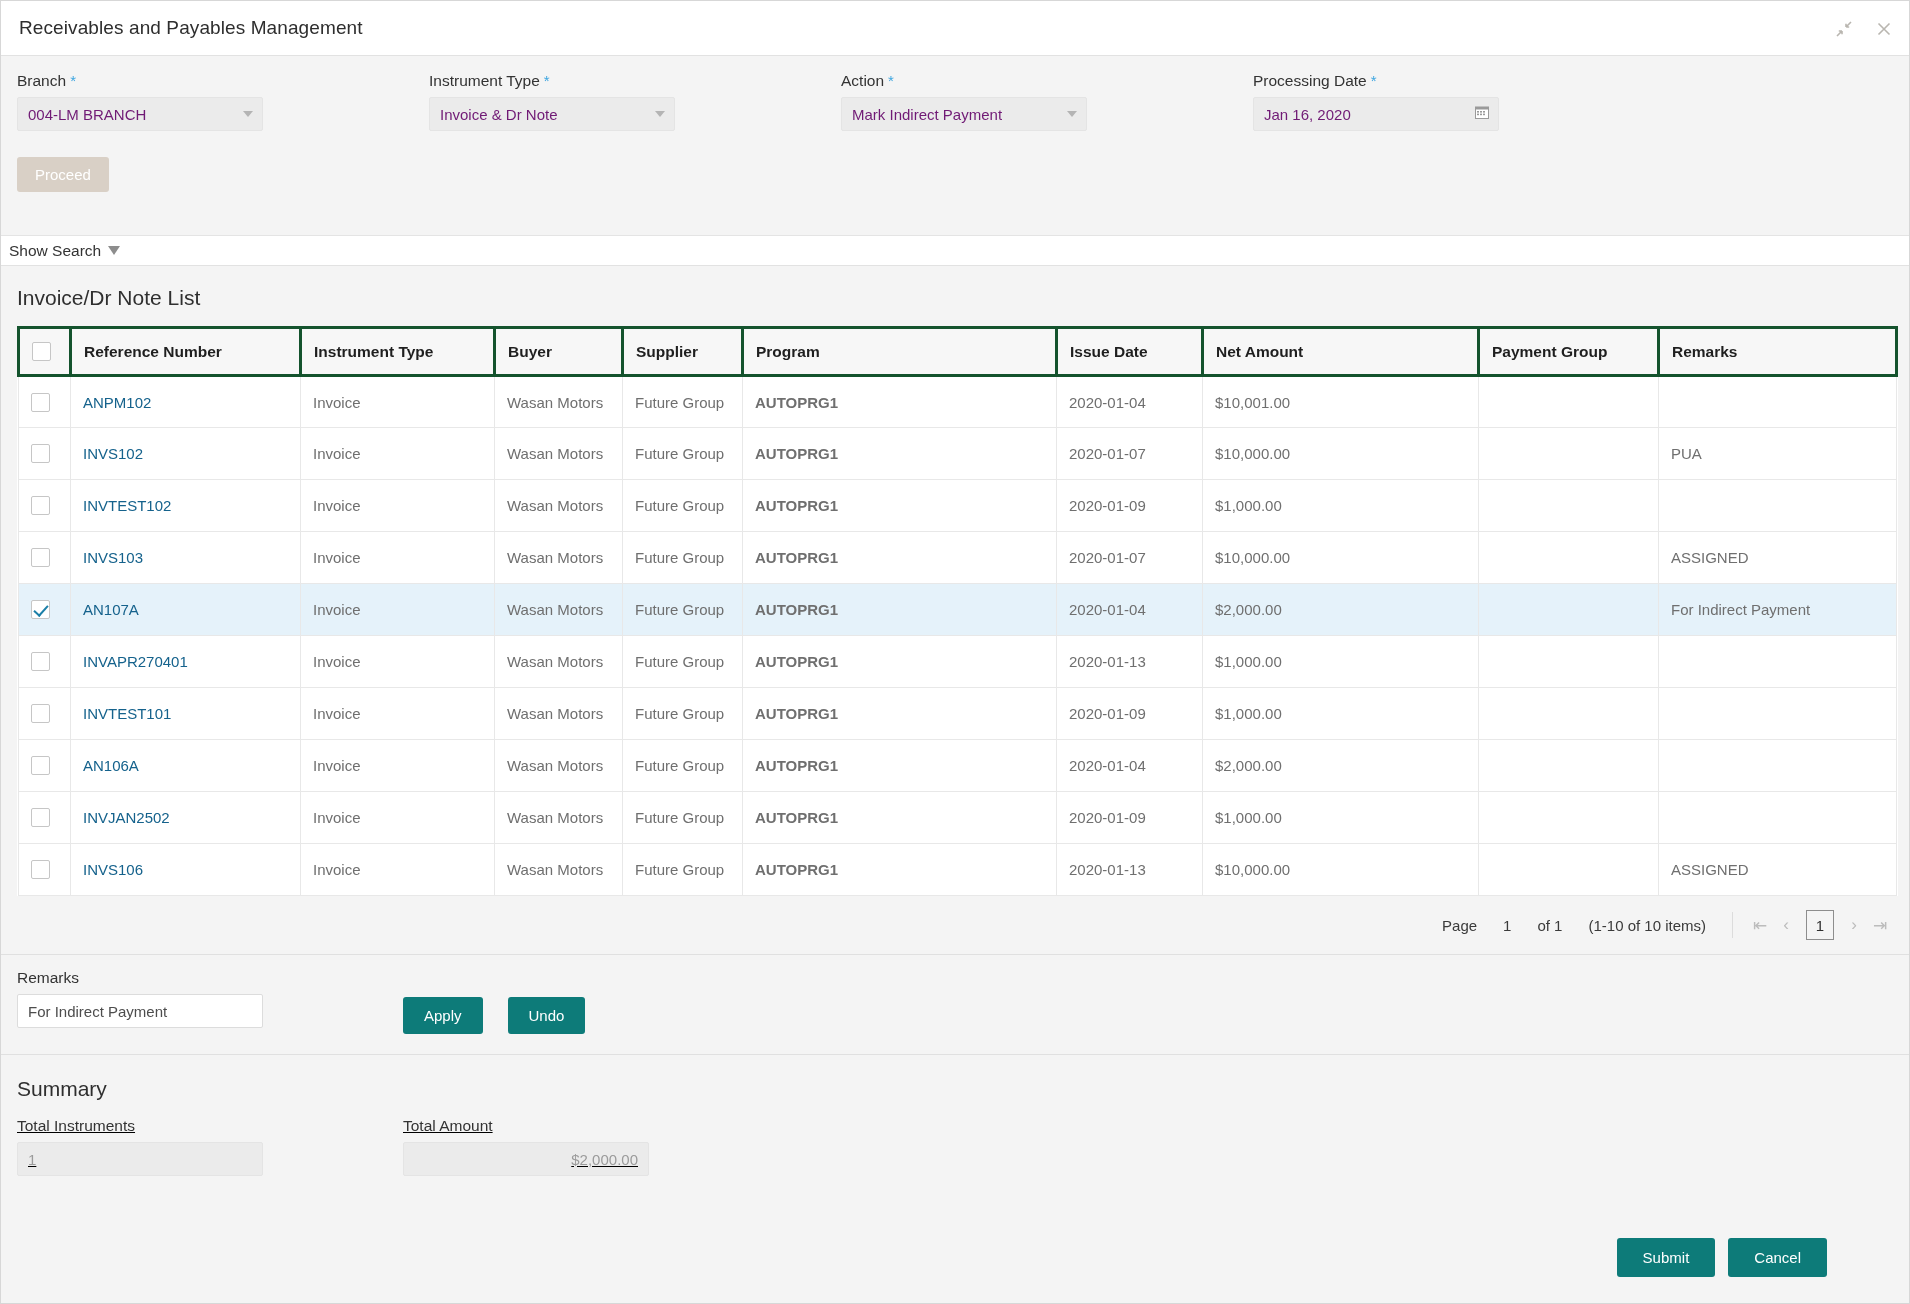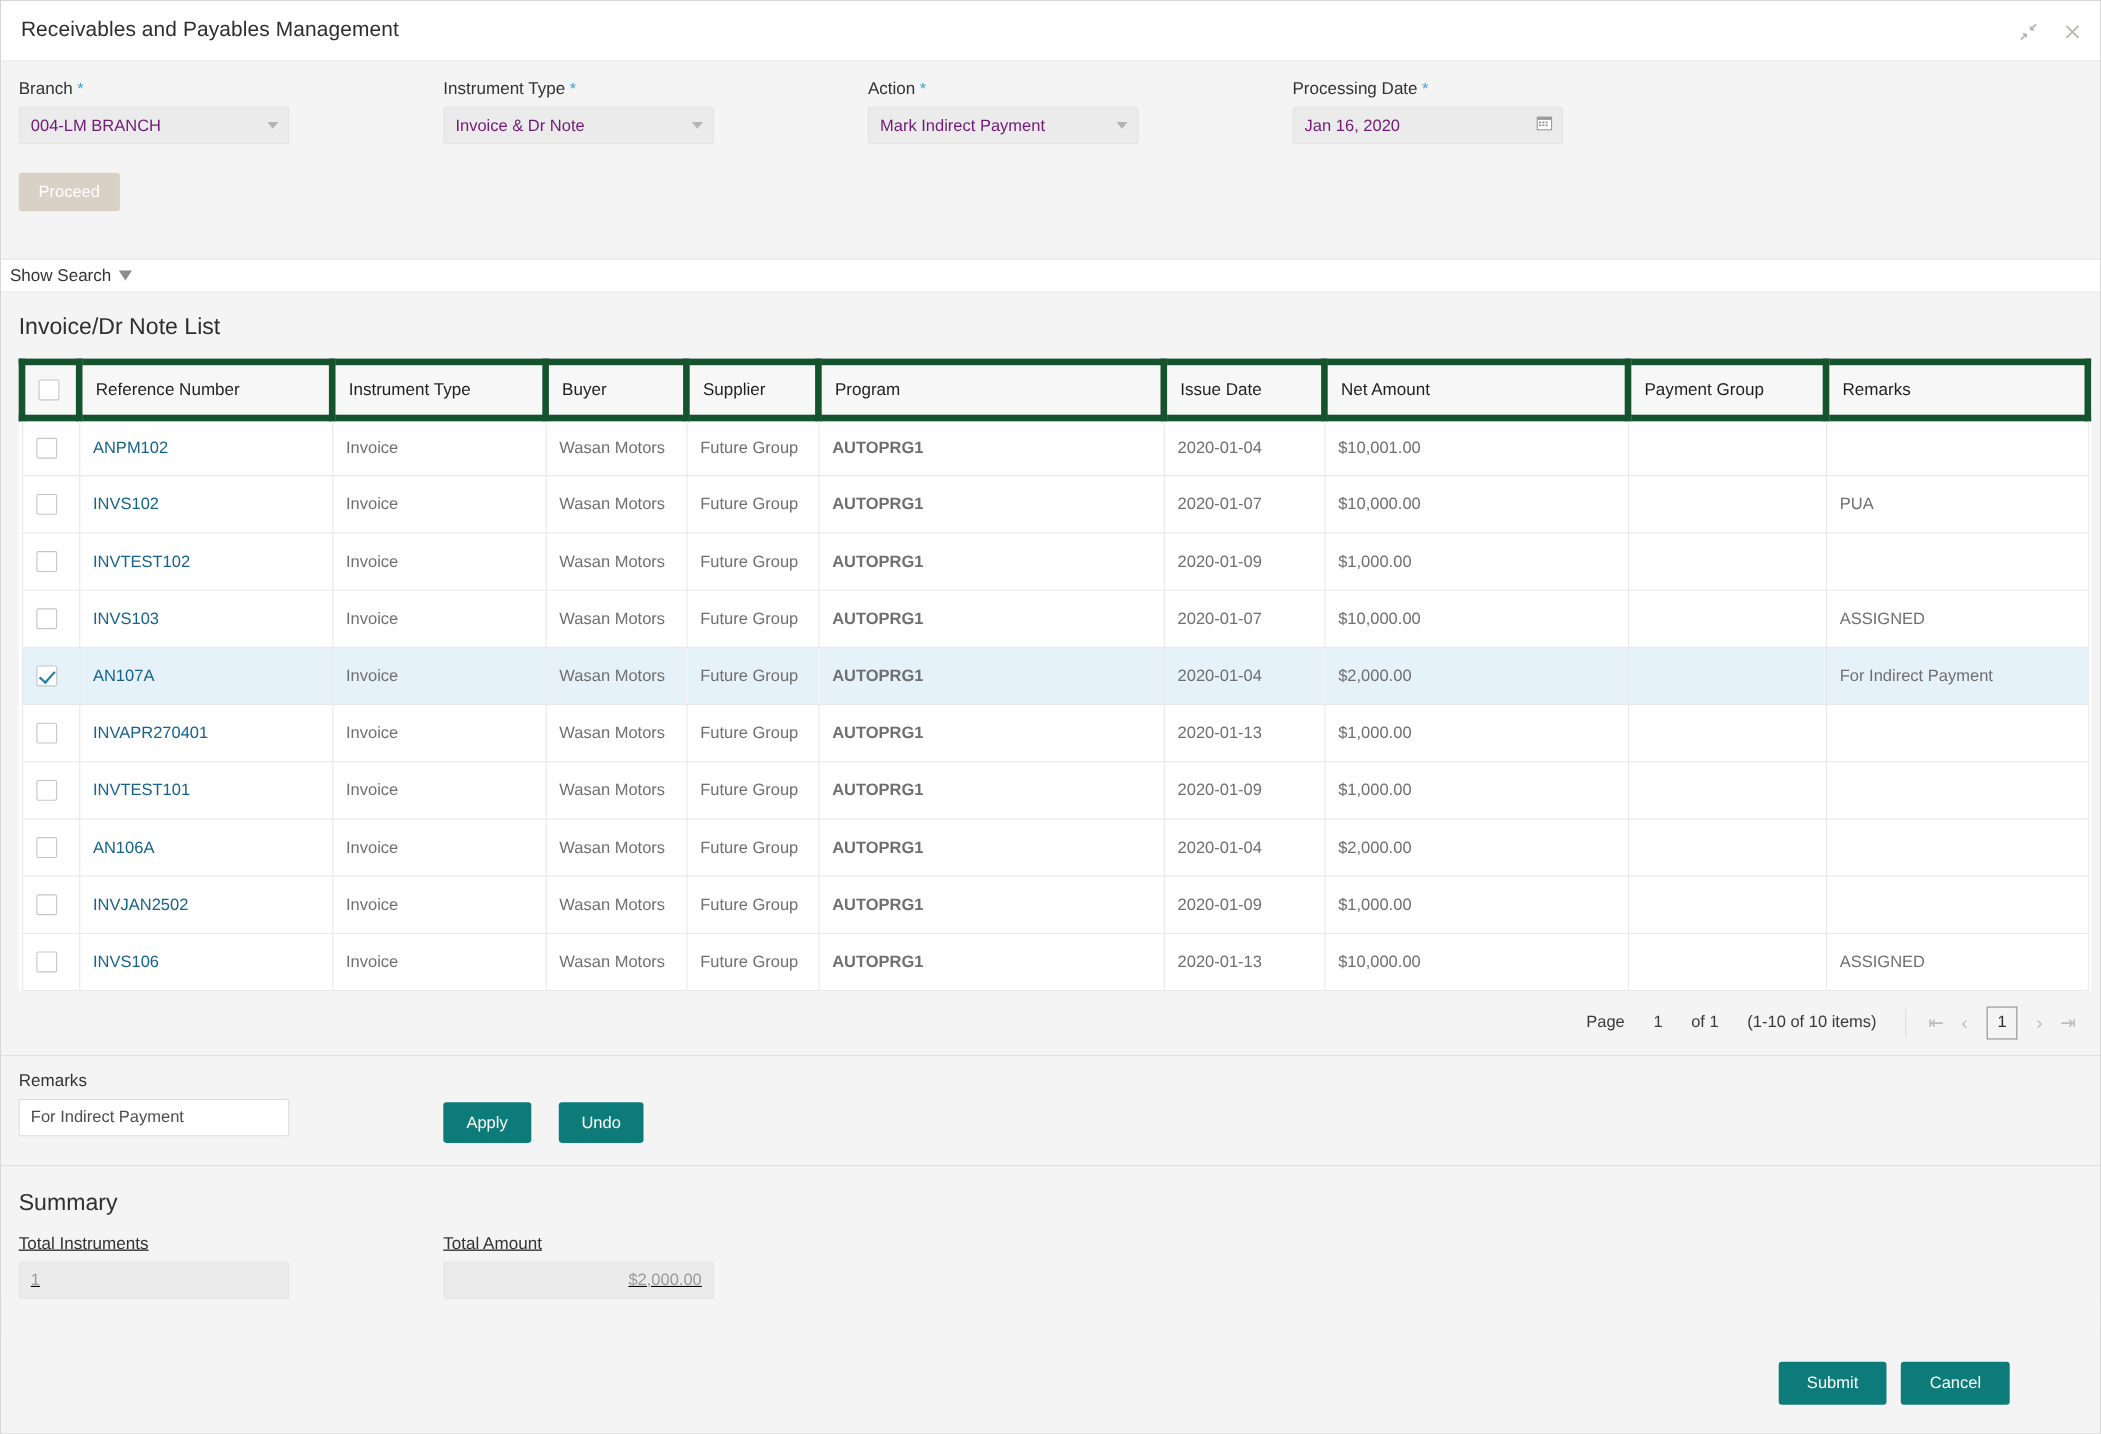--- a/index.html
+++ b/index.html
@@ -56,6 +56,7 @@
   }
   .fields-row {
     display: flex;
+    gap: 26px;
   }
   .field {
     width: 386px;

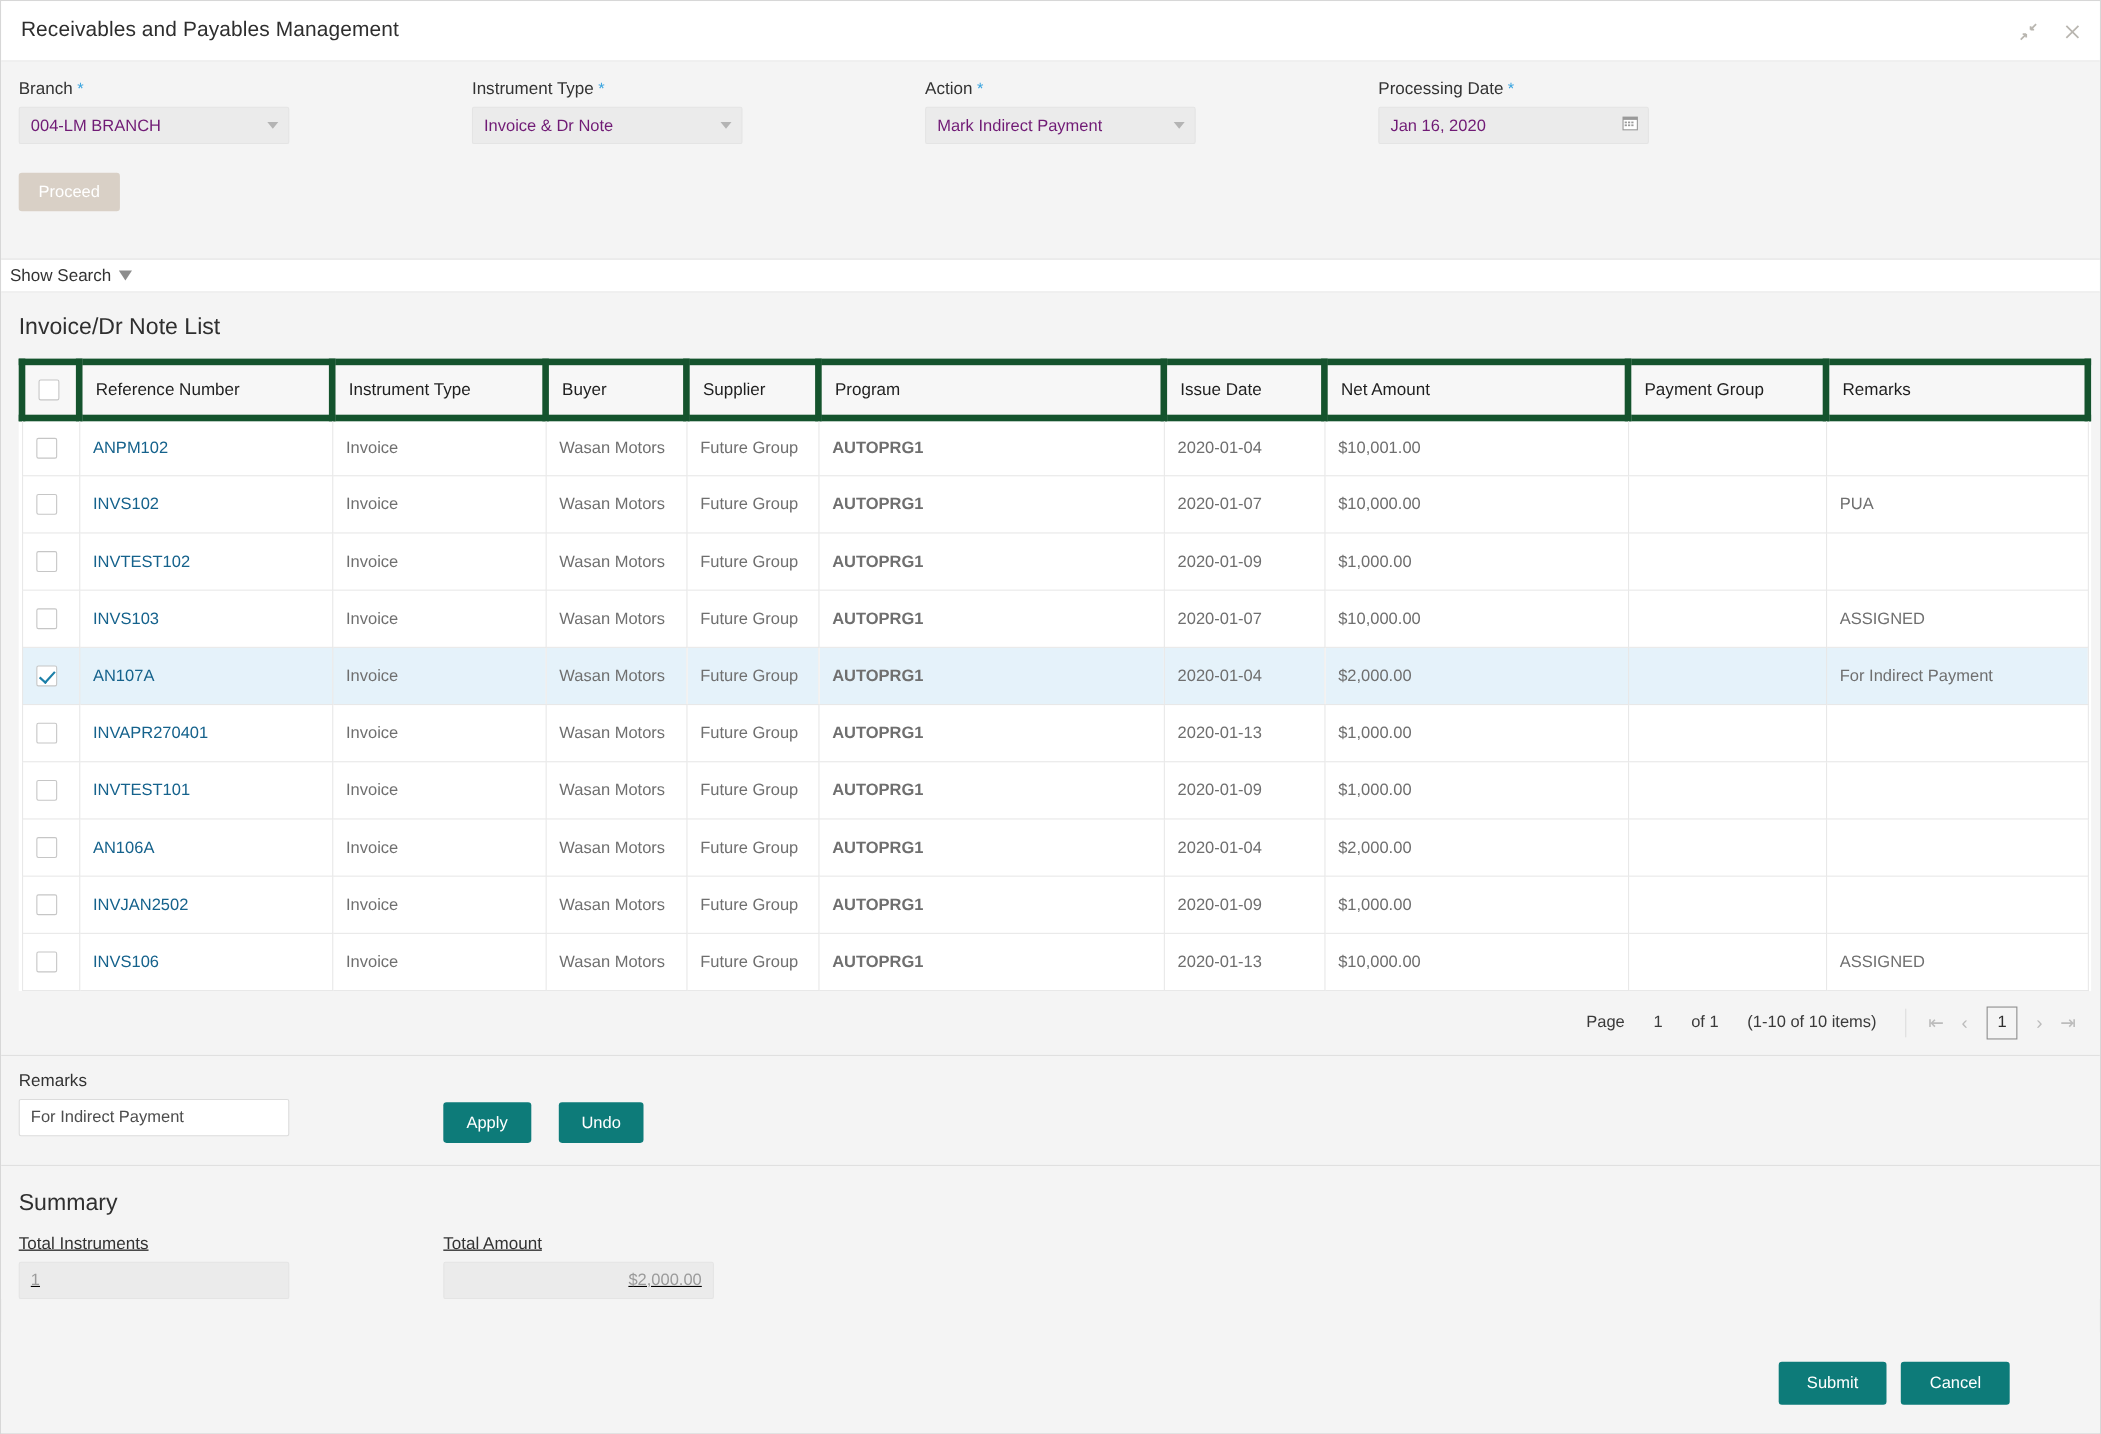--- a/index.html
+++ b/index.html
@@ -155,8 +155,8 @@
   }
   table.grid th {
     background: #f7f7f7;
-    border: 6px solid #14532d;
-    font-weight: normal;
+    border: 3px solid #14532d;
+    font-weight: bold;
     font-size: 15.5px;
     color: #1f1f1f;
     text-align: left;

